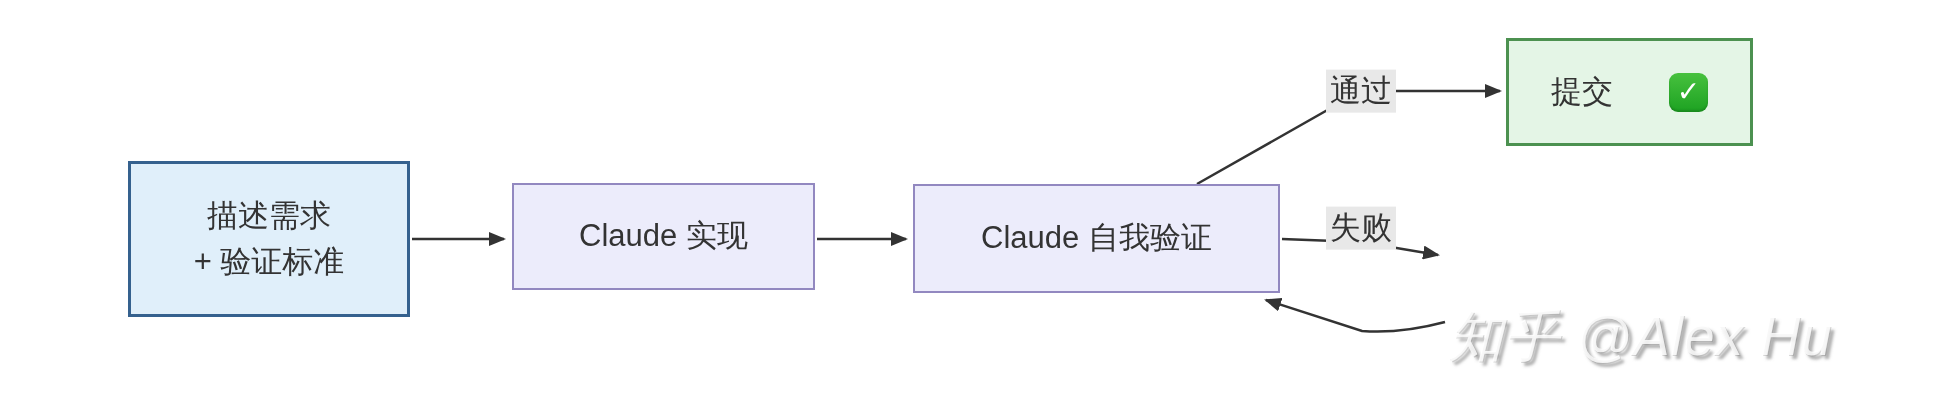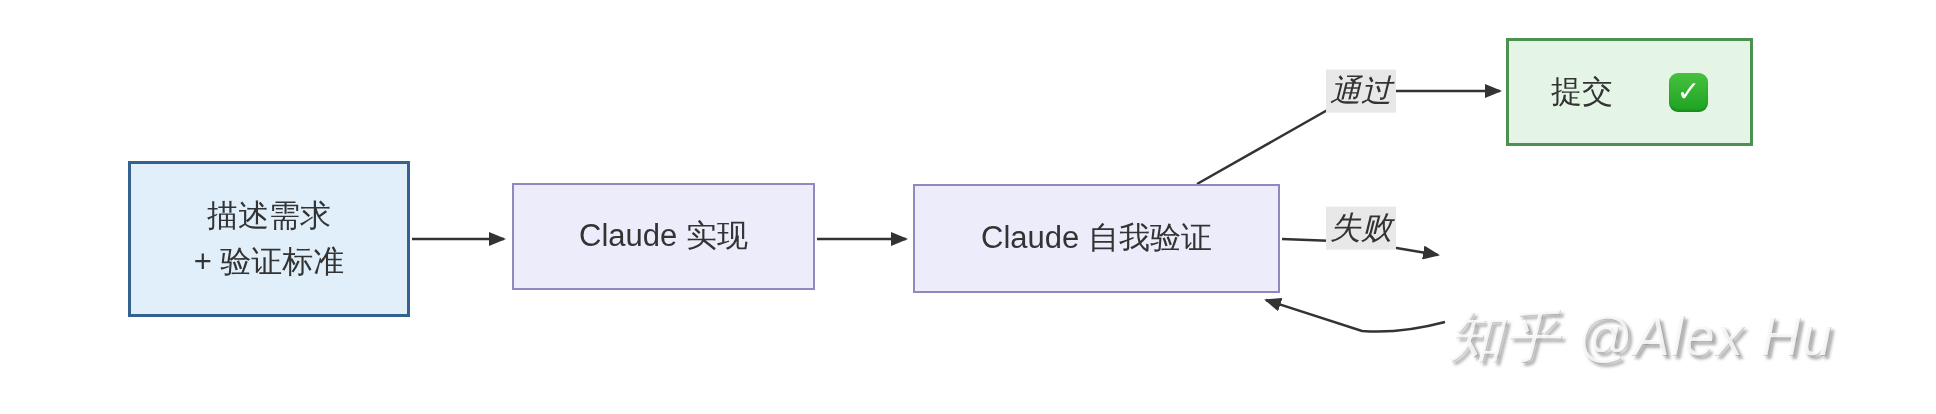--- a/index.html
+++ b/index.html
@@ -83,7 +83,6 @@
     padding: 2px 4px;
     z-index: 3;
     white-space: nowrap;
-    font-style: italic;
   }
   .edge-label.pass { left: 1361px; top: 91px; }
   .edge-label.fail { left: 1361px; top: 228px; }

